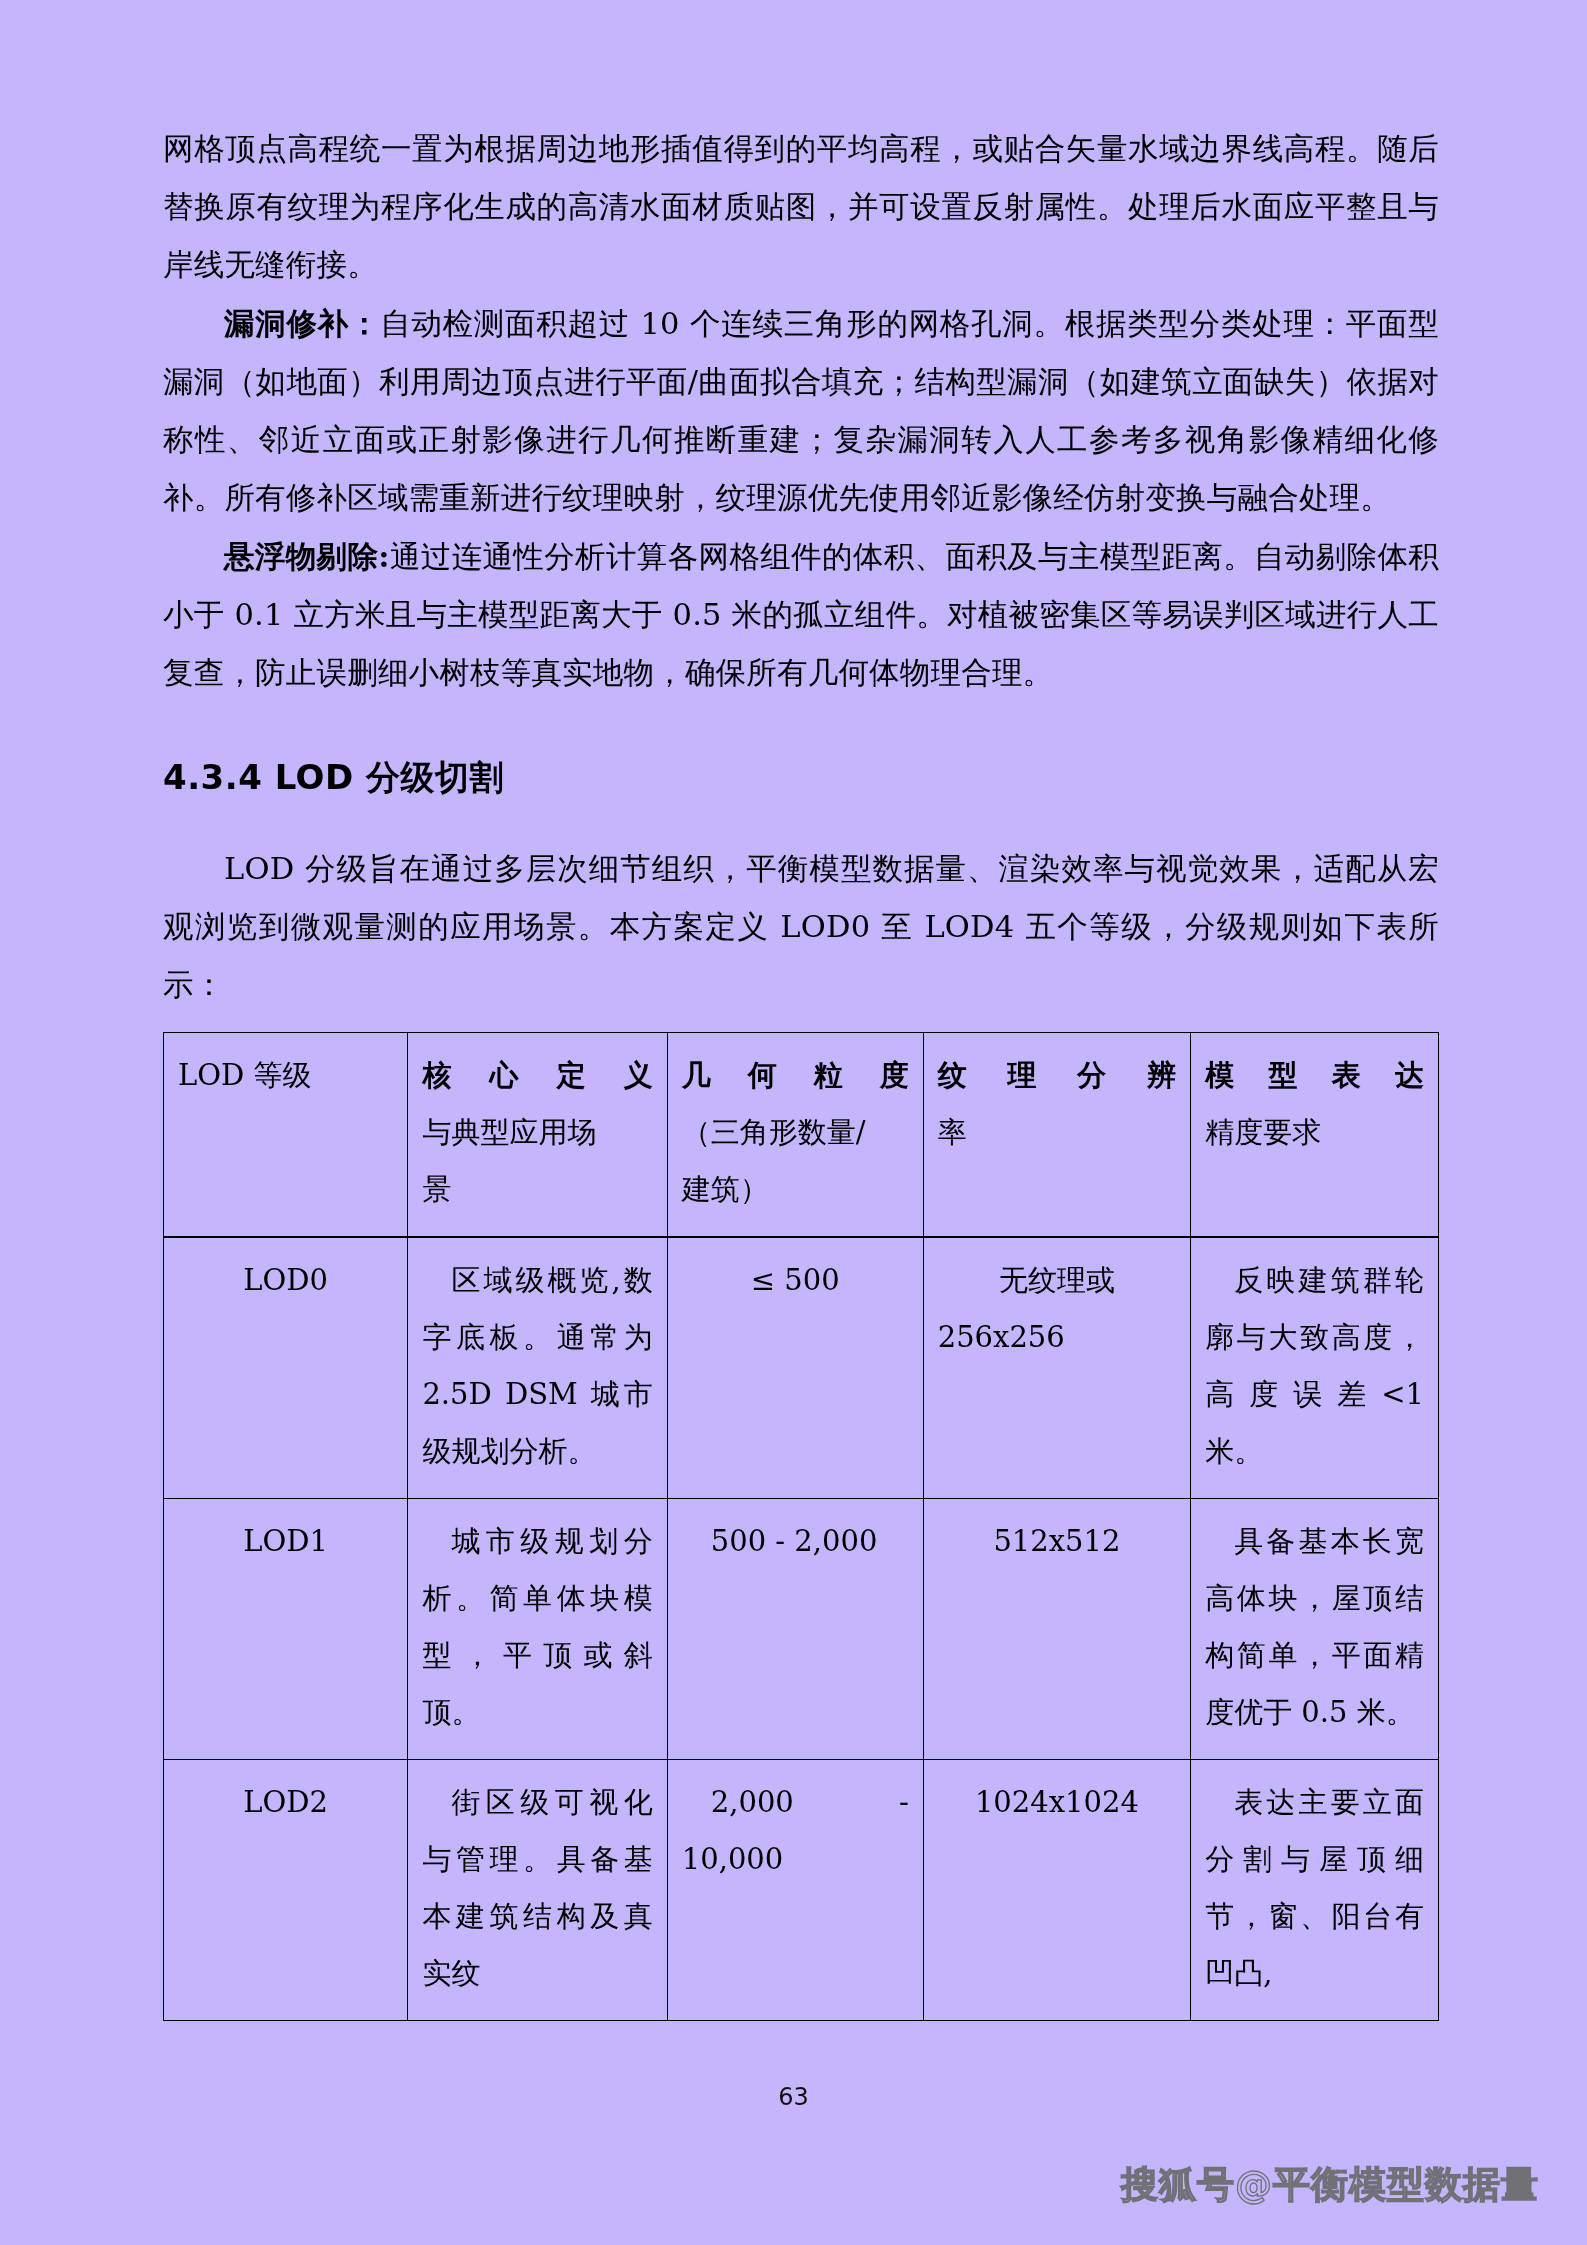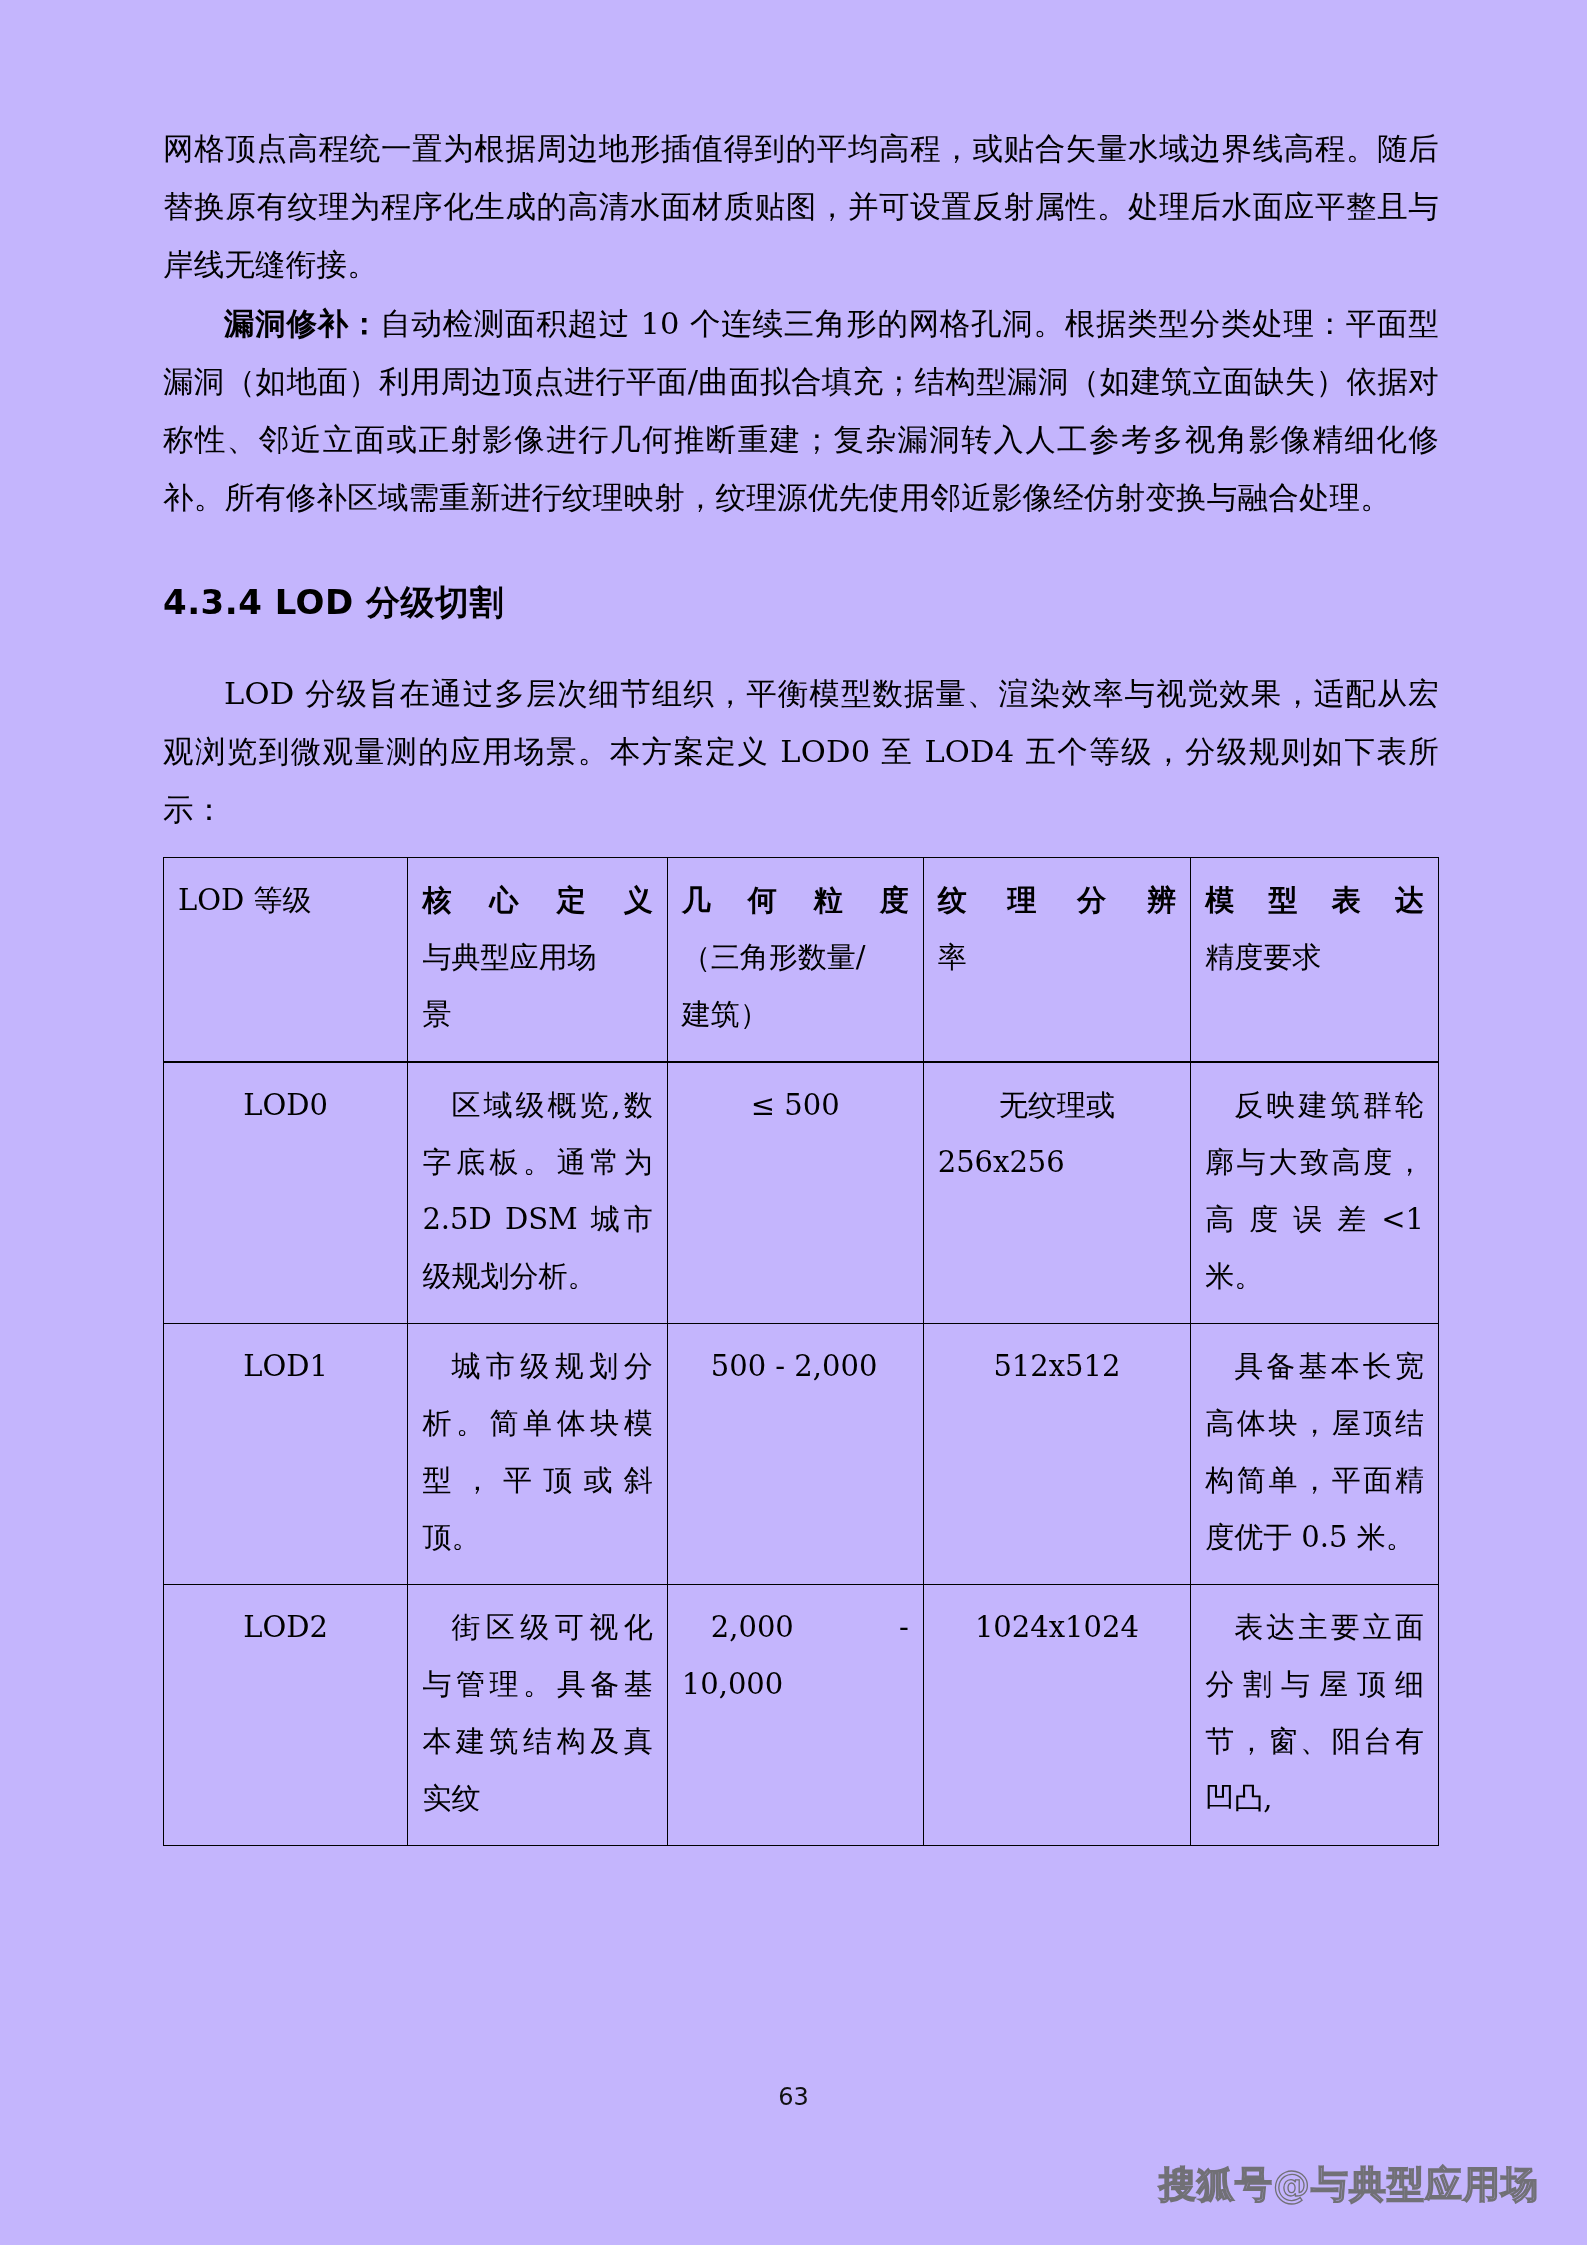--- a/index.html
+++ b/index.html
@@ -124,6 +124,7 @@
 
     <p class="body indent"><span class="lead">漏洞修补：</span><span>自动检测面积超过 10 个连续三角形的网格孔洞。根据类型分类处理：平面型漏洞（如地面）利用周边顶点进行平面/曲面拟合填充；结构型漏洞（如建筑立面缺失）依据对称性、邻近立面或正射影像进行几何推断重建；复杂漏洞转入人工参考多视角影像精细化修补。所有修补区域需重新进行纹理映射，纹理源优先使用邻近影像经仿射变换与融合处理。</span></p>
 
+    <p class="body indent"><span class="lead">悬浮物剔除:</span><span>通过连通性分析计算各网格组件的体积、面积及与主模型距离。自动剔除体积小于 0.1 立方米且与主模型距离大于 0.5 米的孤立组件。对植被密集区等易误判区域进行人工复查，防止误删细小树枝等真实地物，确保所有几何体物理合理。</span></p>
 
     <h3 class="heading">4.3.4 LOD 分级切割</h3>
 

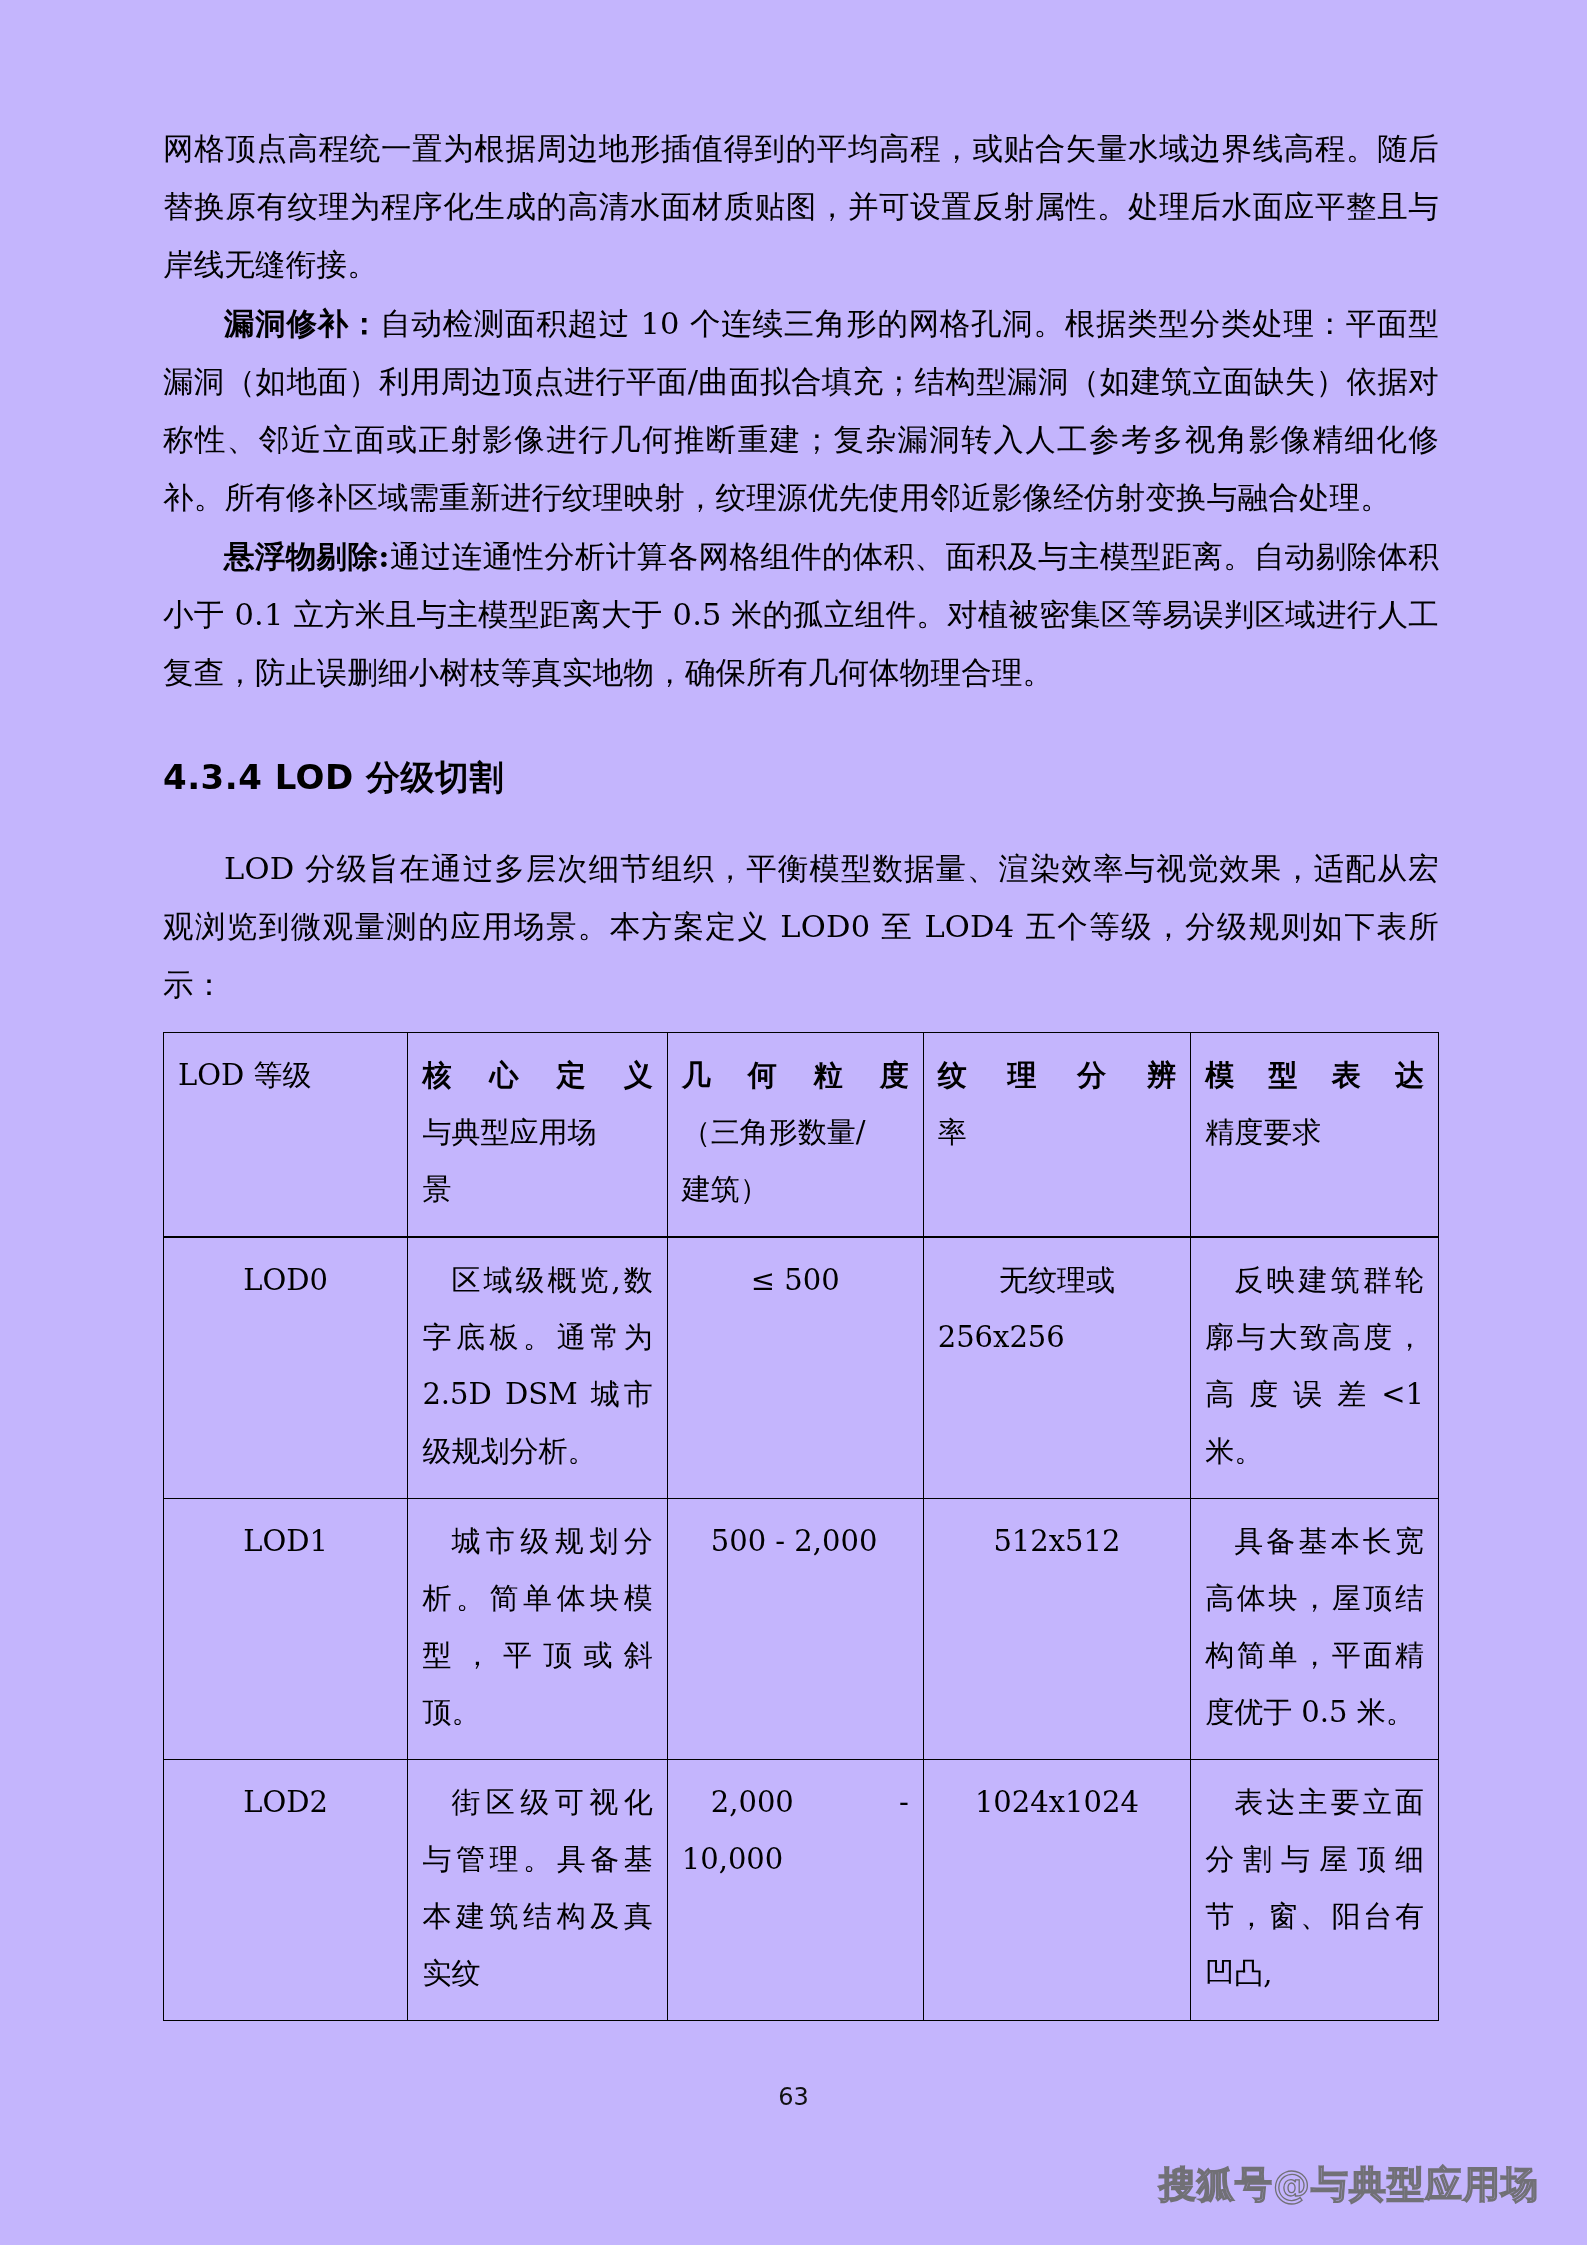--- a/index.html
+++ b/index.html
@@ -193,7 +193,7 @@
 
   <div class="page-number">63</div>
 
-  <div class="watermark">搜狐号@与典型应用场</div>
+  <div class="watermark">搜狐号@平衡模型数据量</div>
 
 </div>
 

